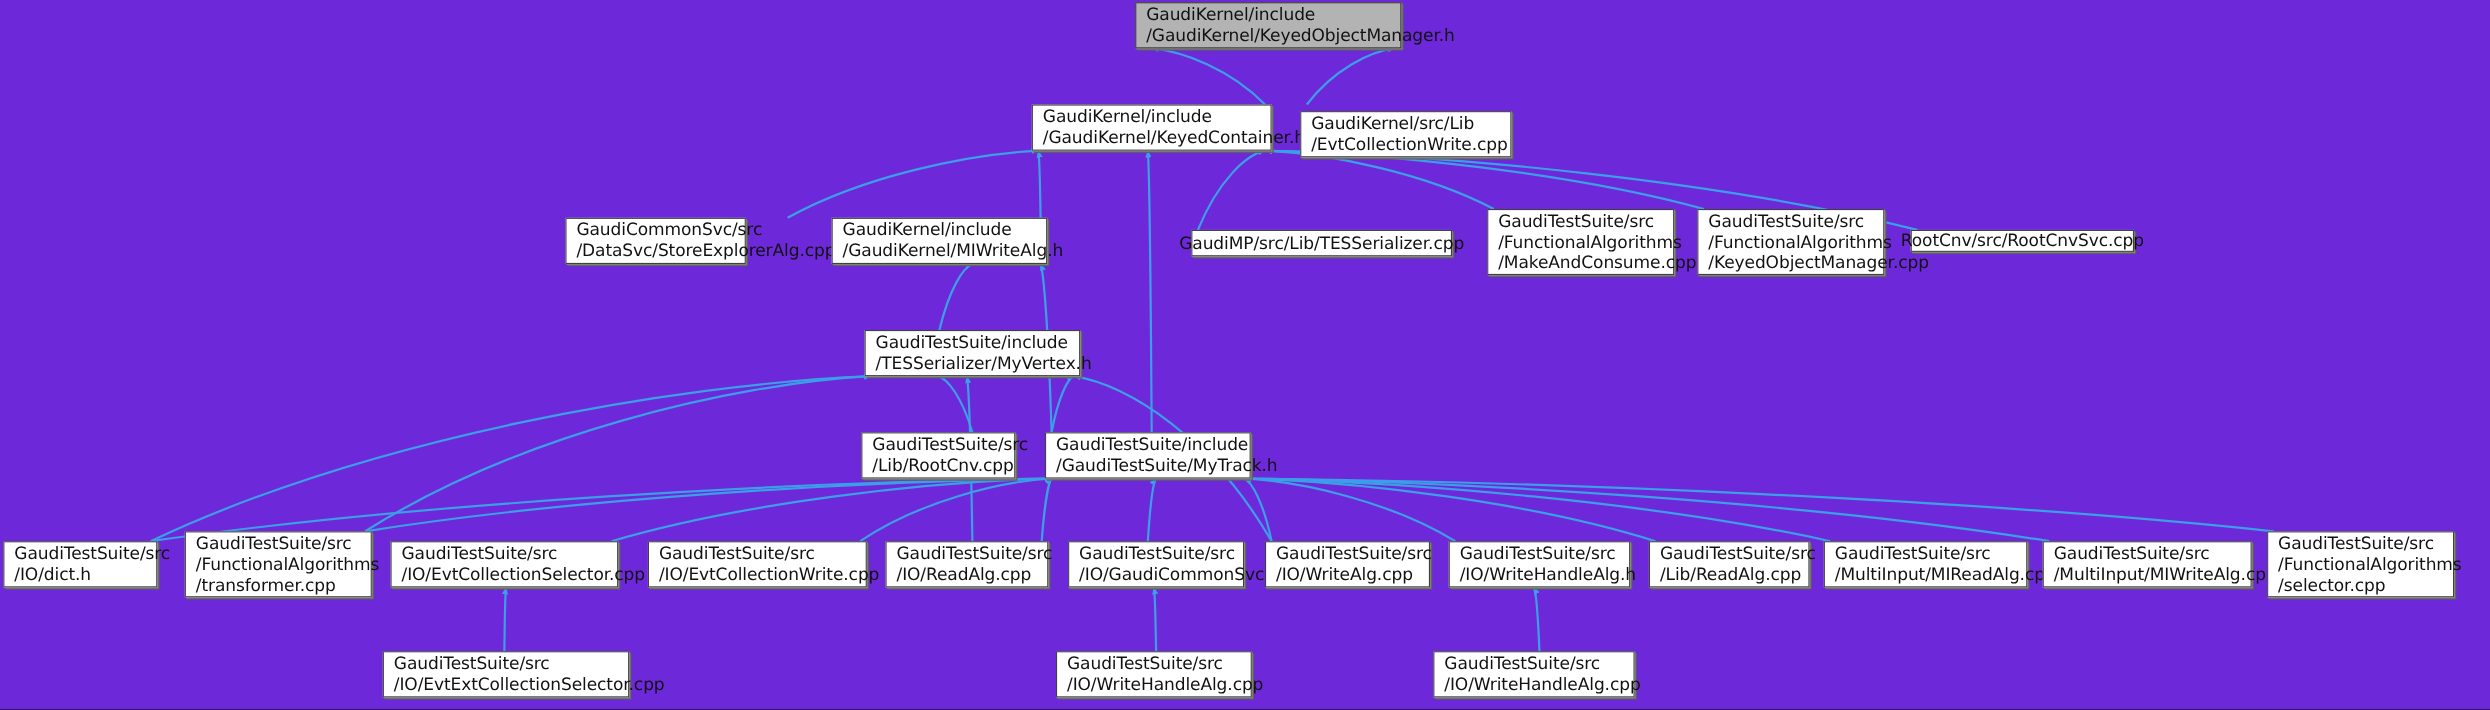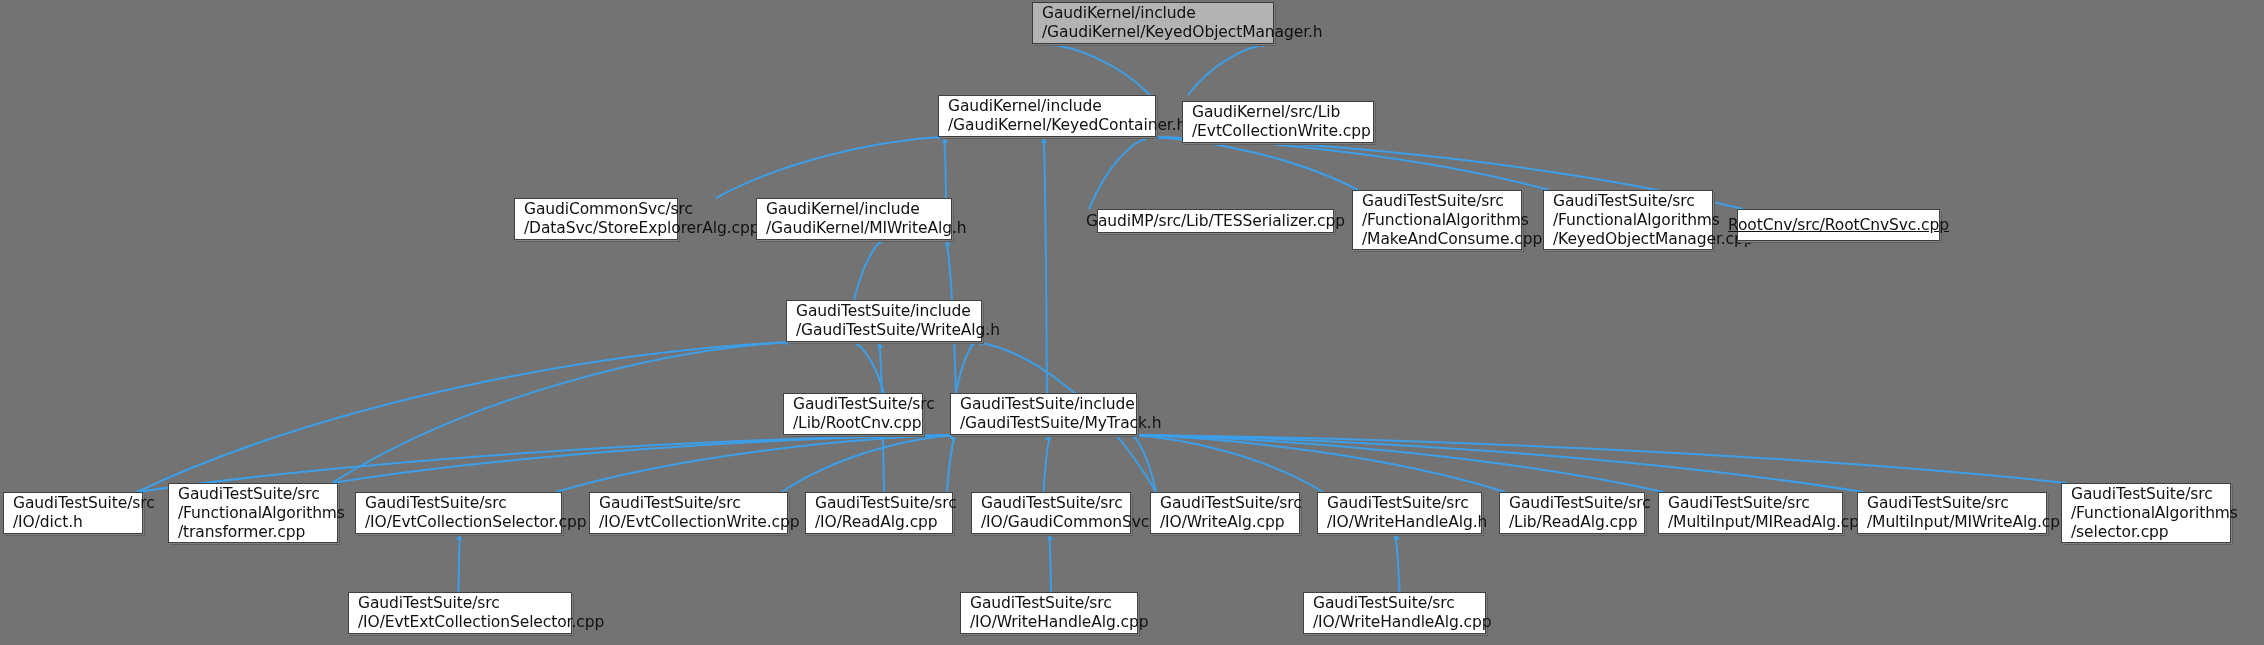--- a/index.html
+++ b/index.html
@@ -4,7 +4,7 @@
 <style>
   html,body{margin:0;padding:0;background:#000;}
   body{font-family:"DejaVu Sans","Liberation Sans",sans-serif;}
-  #graph{position:relative;width:2264px;height:645px;background:#737373;overflow:hidden;}
+  #graph{position:relative;width:2264px;height:645px;background:#6d28d9;overflow:hidden;}
   #edges{position:absolute;left:0;top:0;width:2264px;height:645px;}
   .node{position:absolute;box-sizing:border-box;background:#ffffff;border:1px solid #404040;
         box-shadow:1px 1px 0 0 #808080, 2px 2px 0 0 #606060;

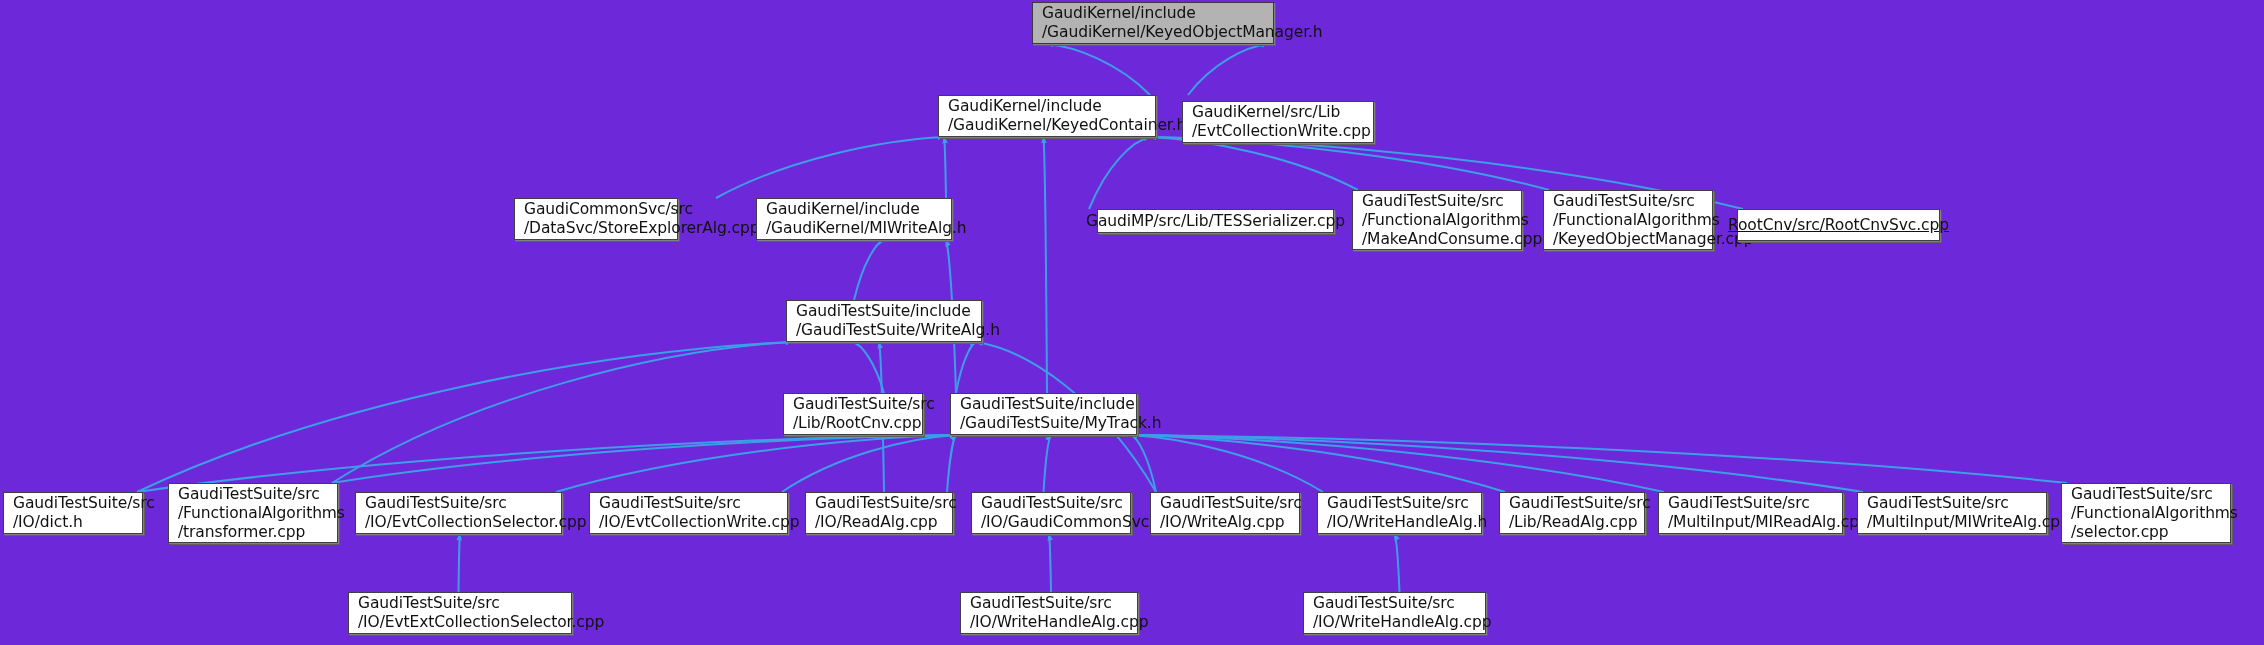--- a/index.html
+++ b/index.html
@@ -80,7 +80,7 @@
         <span class="ln">GaudiKernel/include</span>
         <span class="ln">/GaudiKernel/MIWriteAlg.h</span>
       </div>
-      <div class="node ctr" style="left: 1083px; top: 209px; width: 237px; height: 24px; margin-left: 14px;">
+      <div class="node ctr" style="left: 1083px; top: 209px; width: 237px; height: 24px;">
         <span class="ln c">GaudiMP/src/Lib/TESSerializer.cpp</span>
       </div>
       <div class="node l2" style="left: 1352px; top: 190px; width: 170px; height: 60px;">

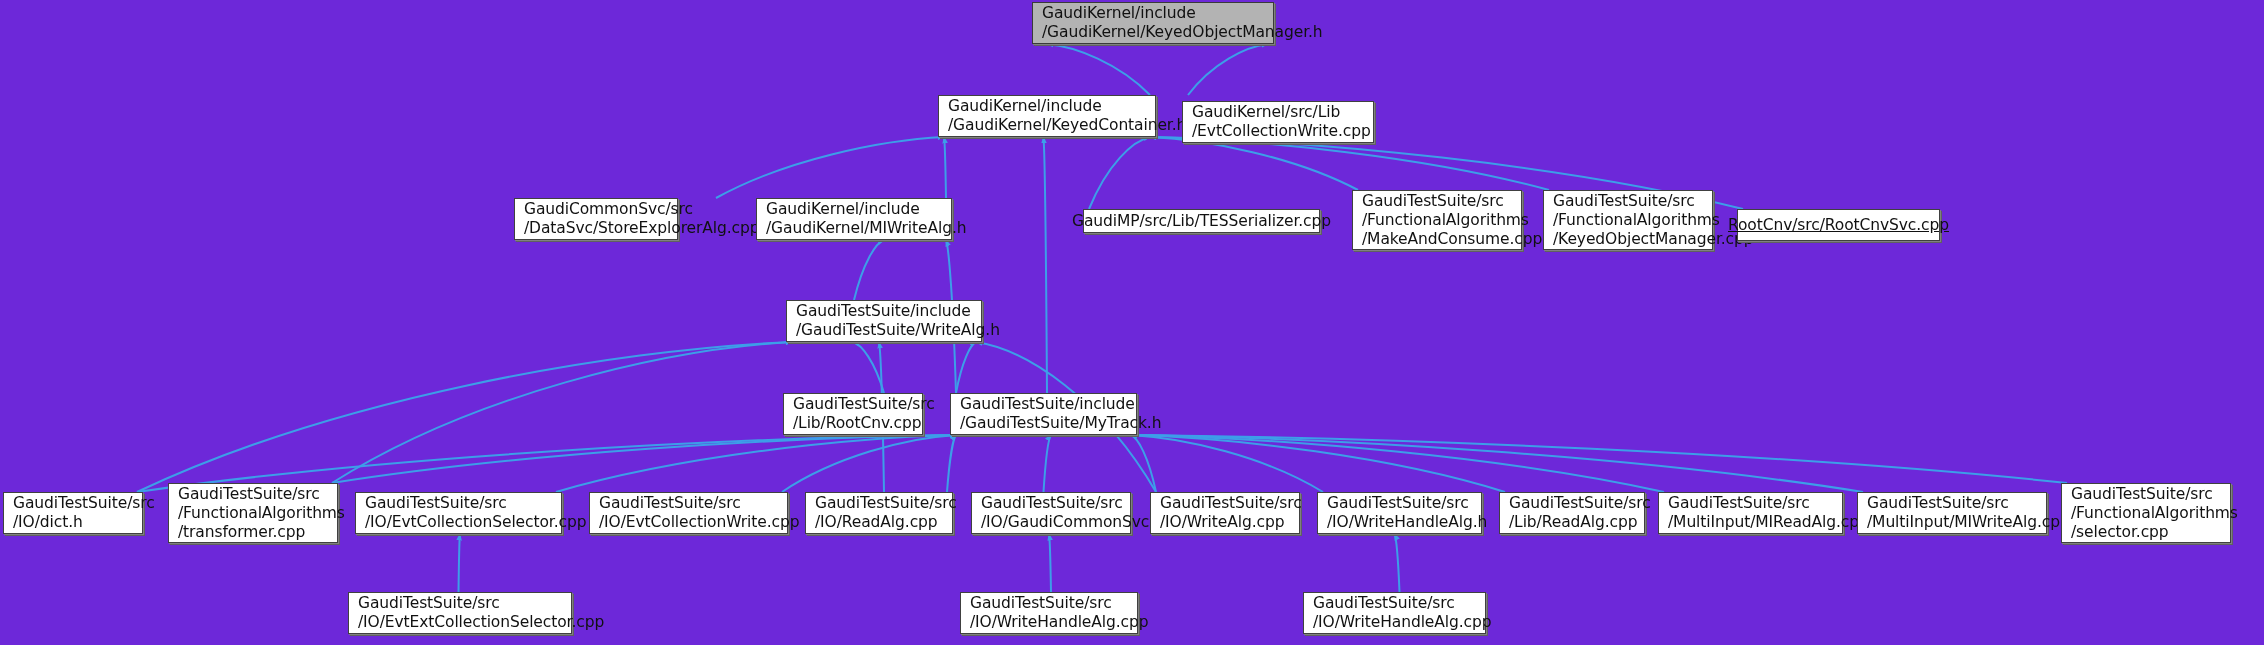--- a/index.html
+++ b/index.html
@@ -93,7 +93,7 @@
         <span class="ln">/FunctionalAlgorithms</span>
         <span class="ln">/KeyedObjectManager.cpp</span>
       </div>
-      <div class="node ctr" style="left: 1737px; top: 209px; width: 203px; height: 32px; text-decoration: underline;">
+      <div class="node ctr" style="left: 1737px; top: 209px; width: 203px; height: 20px;">
         <span class="ln c">RootCnv/src/RootCnvSvc.cpp</span>
       </div>
       <div class="node l2" style="left: 786px; top: 300px; width: 196px; height: 42px;">

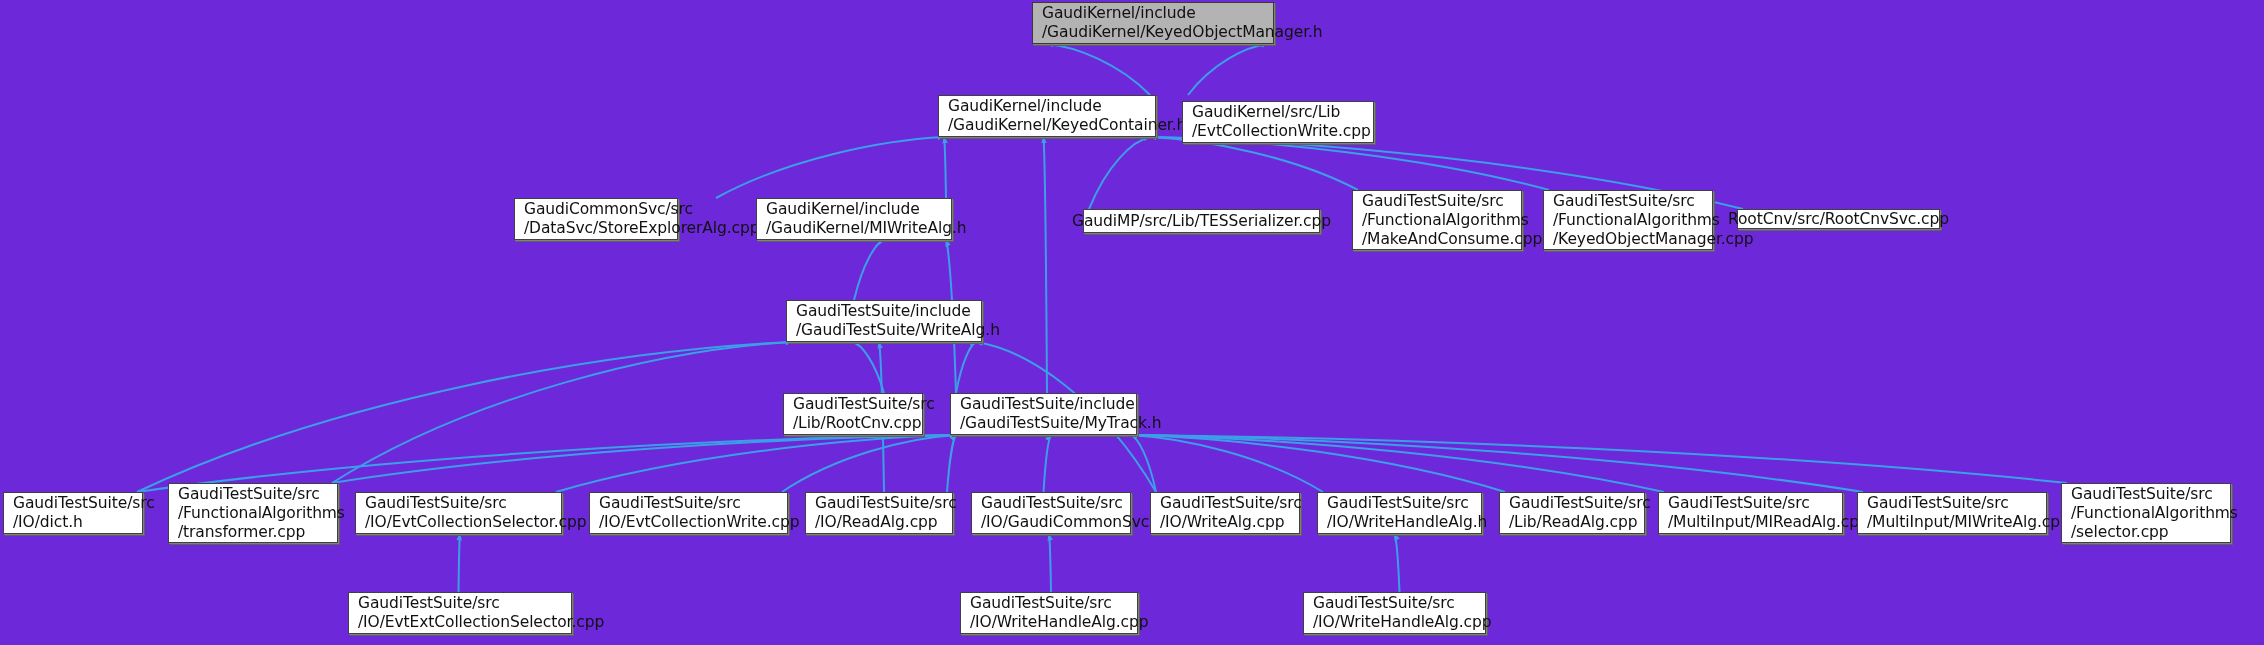--- a/index.html
+++ b/index.html
@@ -98,7 +98,7 @@
       </div>
       <div class="node l2" style="left: 786px; top: 300px; width: 196px; height: 42px;">
         <span class="ln">GaudiTestSuite/include</span>
-        <span class="ln">/GaudiTestSuite/WriteAlg.h</span>
+        <span class="ln">/TESSerializer/MyVertex.h</span>
       </div>
       <div class="node l2" style="left: 783px; top: 393px; width: 140px; height: 42px;">
         <span class="ln">GaudiTestSuite/src</span>

